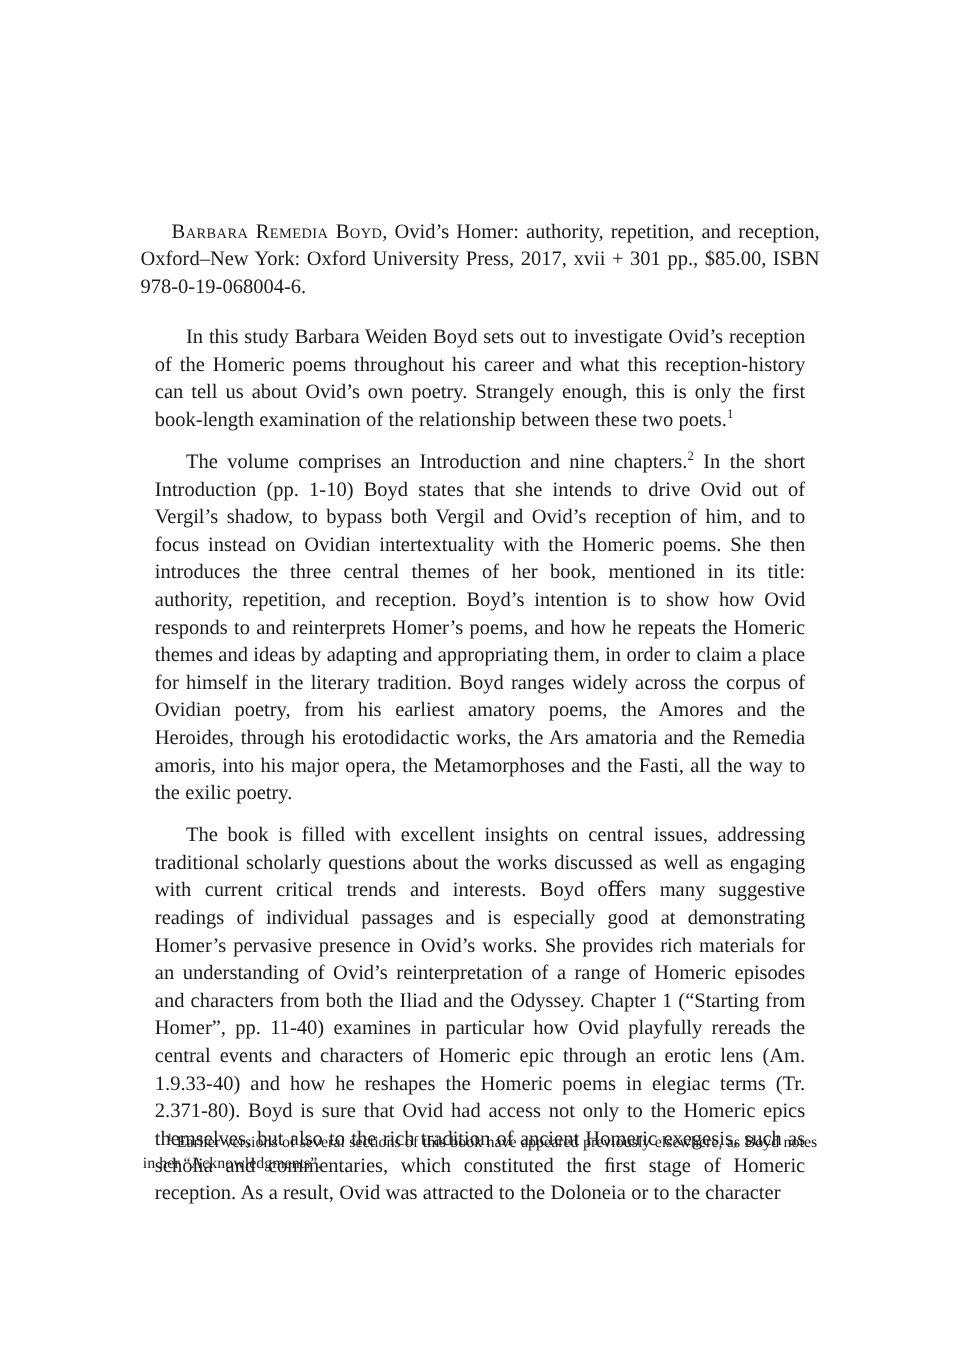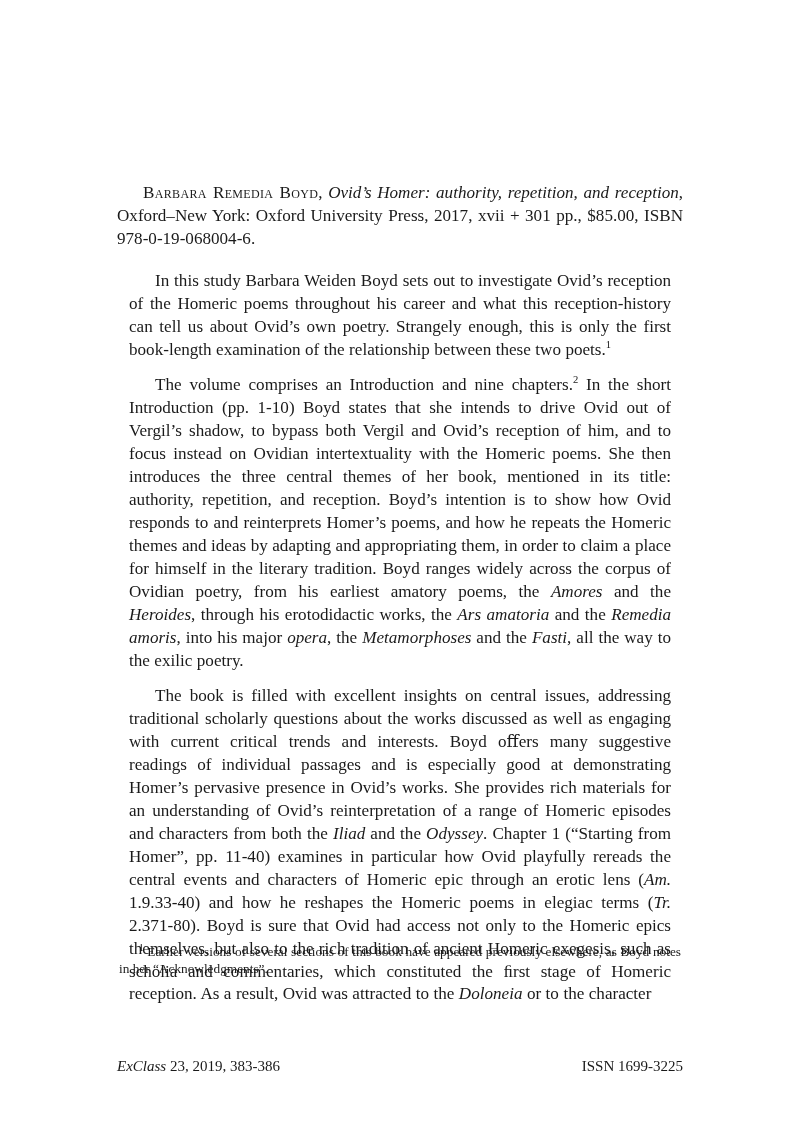--- a/index.html
+++ b/index.html
@@ -46,7 +46,7 @@
     font-variant: small-caps;
     letter-spacing: 0.35px;
   }
-  .it { font-style: italic; }
+  .it { }
 
   
   .body-block {

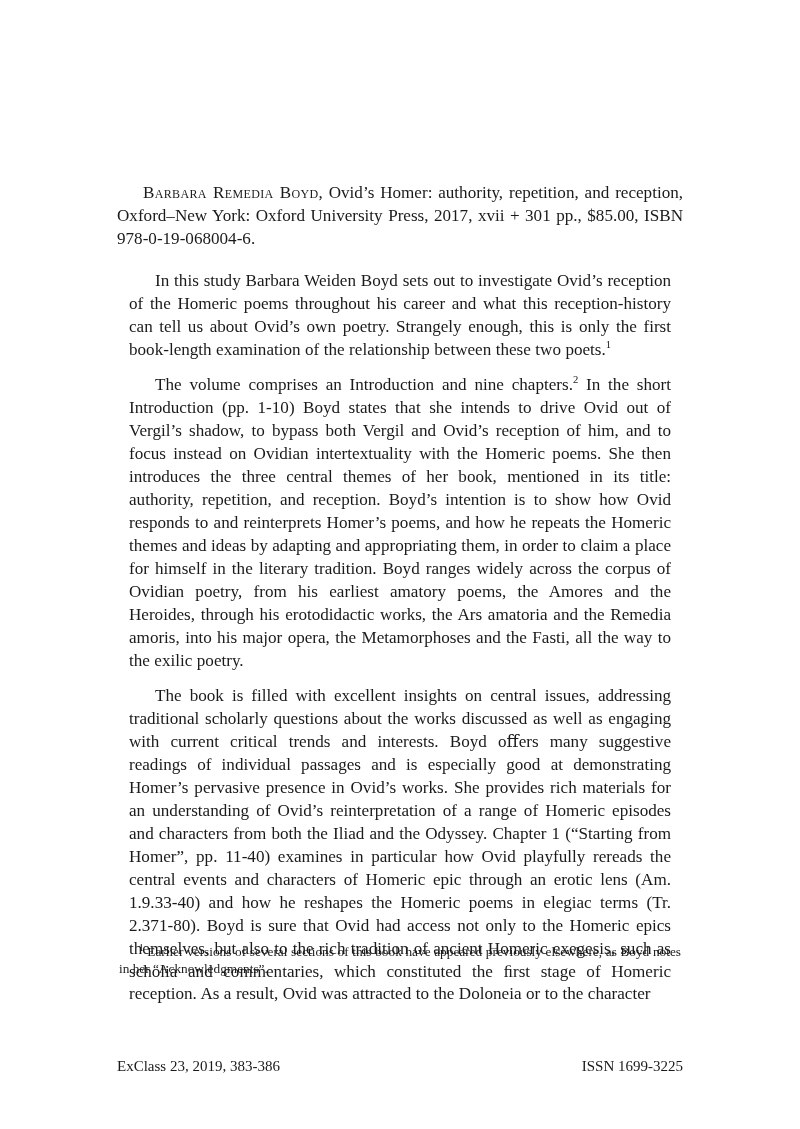--- a/index.html
+++ b/index.html
@@ -133,10 +133,6 @@
     </p>
   </div>
 
-  <div class="footer">
-    <span class="left"><span class="it">ExClass</span><span> 23, 2019, 383-386</span></span>
-    <span class="right">ISSN 1699-3225</span>
-  </div>
 
 </div>
 

